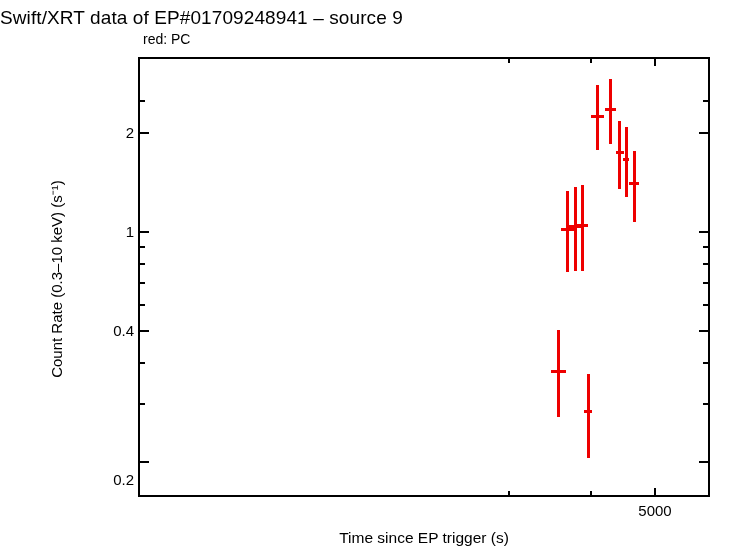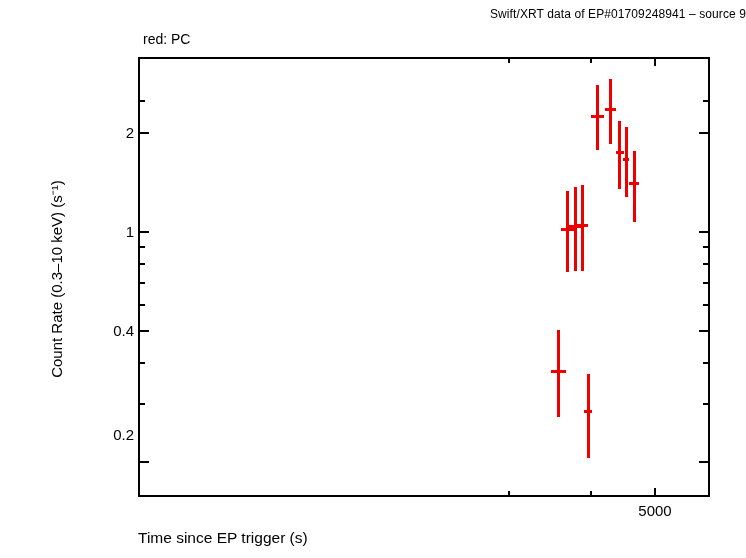--- a/index.html
+++ b/index.html
@@ -8,8 +8,8 @@
        font-family:"Liberation Sans", sans-serif;color:#000;}
   #root{position:relative;width:746px;height:558px;}
 
-  .ttl{position:absolute;left:0;top:7px;width:746px;text-align:right;
-       font-size:12px;letter-spacing:0.1px;}
+  .ttl{position:absolute;left:0;top:7px;width:746px;text-align:left;
+       font-size:19px;letter-spacing:0.1px;}
   .subttl{position:absolute;left:143px;top:31px;font-size:14px;}
 
   

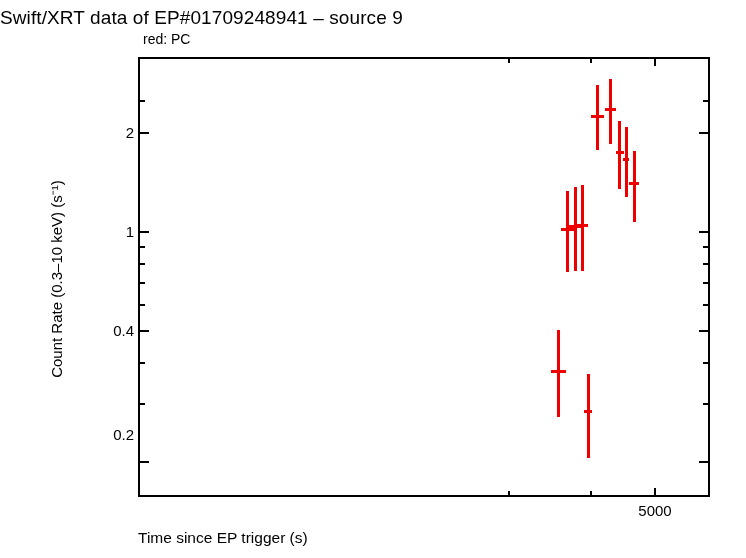--- a/index.html
+++ b/index.html
@@ -63,7 +63,7 @@
       <div class="ylab" style="top: 124.961px;">2</div>
       <div class="ylab" style="top: 224px;">1</div>
       <div class="ylab" style="top: 323.039px;">0.4</div>
-      <div class="ylab" style="top: 427px;">0.2</div>
+      <div class="ylab" style="top: 472px;">0.2</div>
     </div>
   <div id="ytitlewrap">
     <div id="ytitle">Count Rate (0.3–10 keV) (s⁻¹)</div>

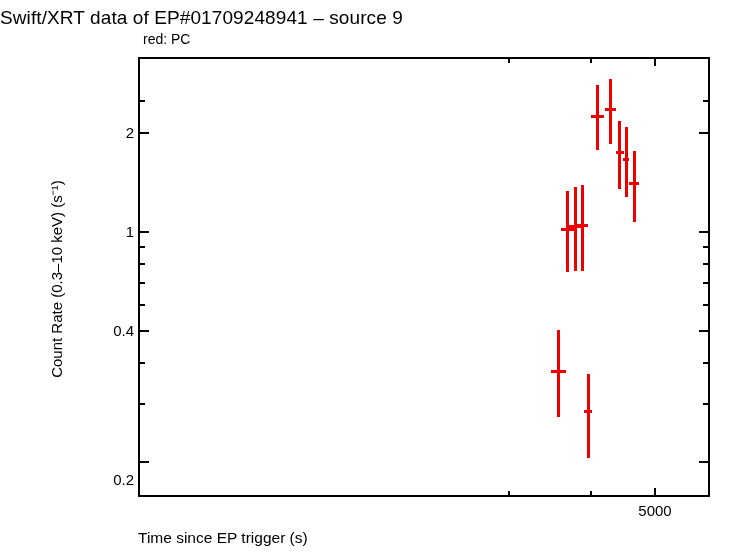--- a/index.html
+++ b/index.html
@@ -47,7 +47,7 @@
           text-align:center;font-size:15px;line-height:26px;}
   #ytitlewrap{position:absolute;left:18px;top:0;width:26px;height:558px;}
   #xtitle{position:absolute;left:138px;top:529px;width:572px;
-          text-align:left;font-size:15.5px;}
+          text-align:center;font-size:15.5px;}
 </style>
 </head>
 <body>

